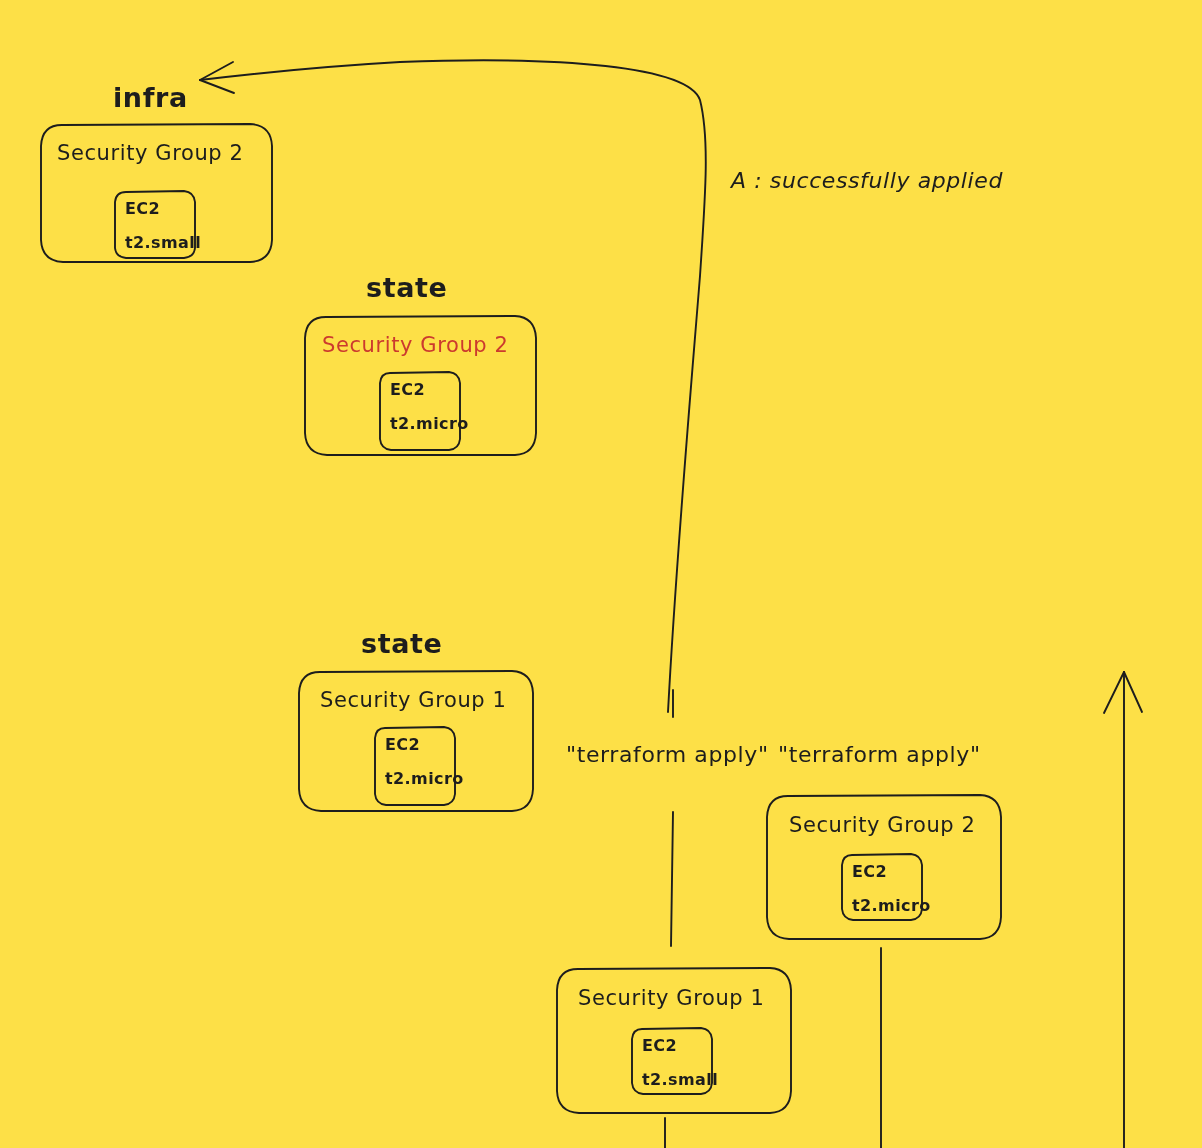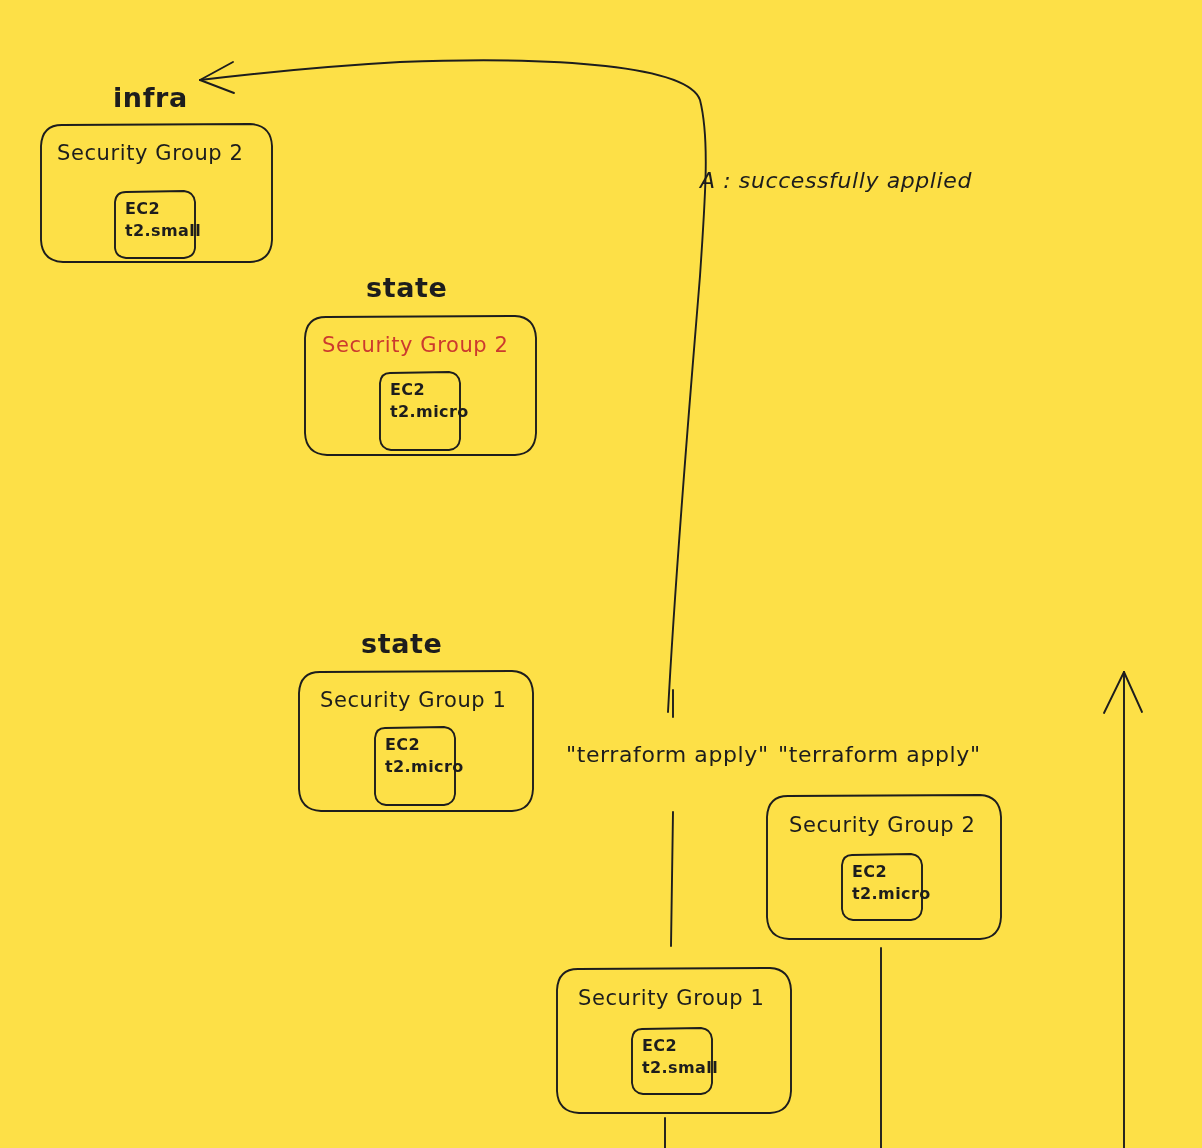--- a/index.html
+++ b/index.html
@@ -166,7 +166,7 @@
     <span class="line2">t2.small</span>
   </div>
 
-  <div class="lbl lbl-note" style="left:700px; top:168px;text-align:right;">A : successfully applied</div>
+  <div class="lbl lbl-note" style="left:731px; top:168px;text-align:right;">A : successfully applied</div>
 
   <div class="lbl lbl-cmd" style="left:566px; top:742px;">"terraform apply"</div>
 

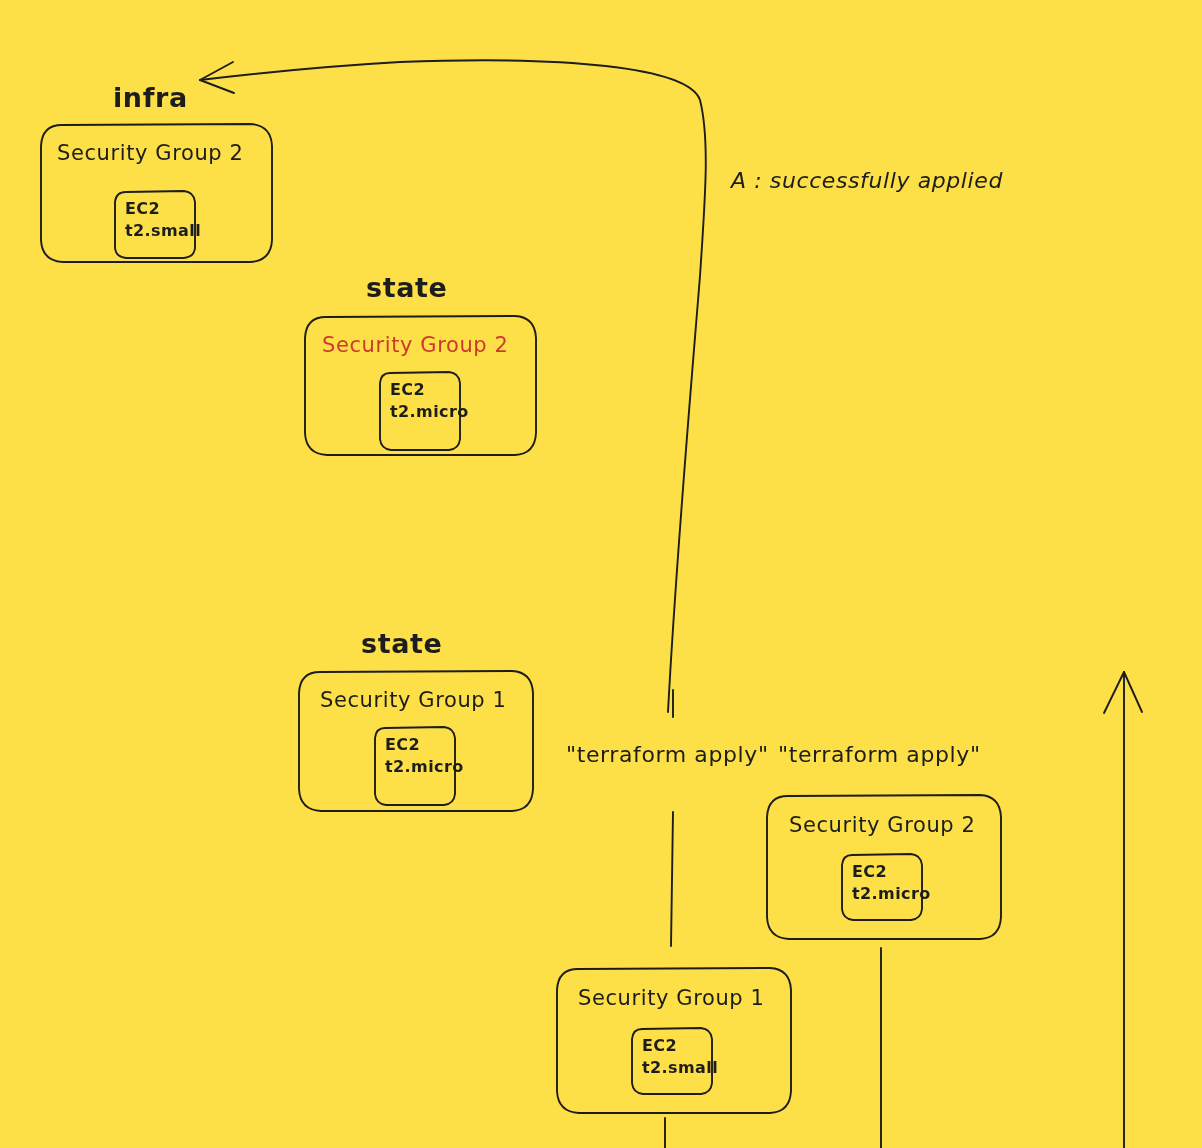--- a/index.html
+++ b/index.html
@@ -59,7 +59,7 @@
     font-weight: 700;
     letter-spacing: 0.4px;
   }
-  .lbl-inst .line2 { display: block; margin-top: 4px; }
+  .lbl-inst .line2 { display: block; margin-top: 16px; }
 </style>
 </head>
 <body>

